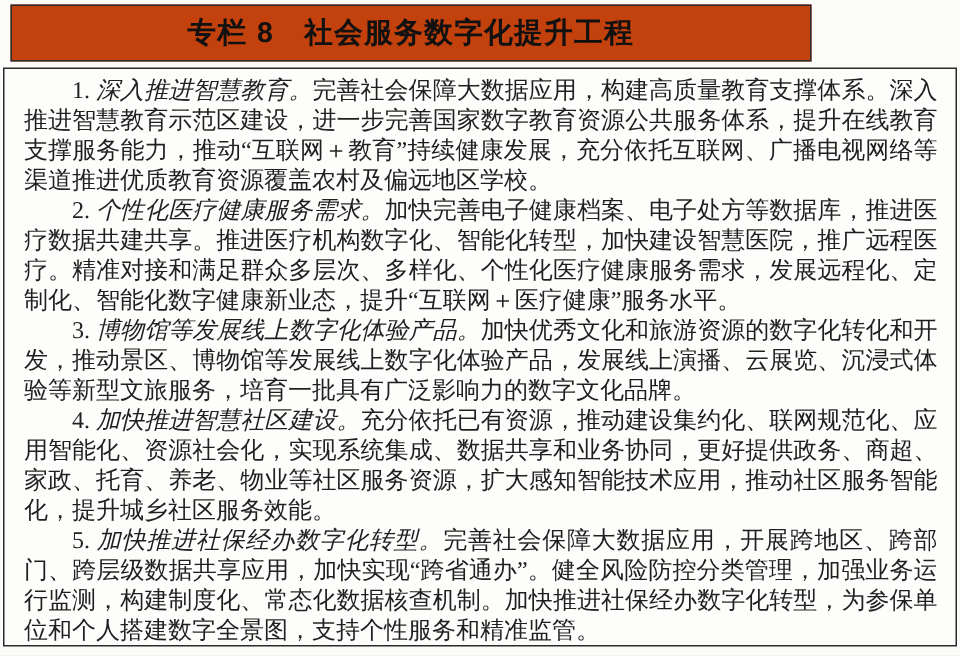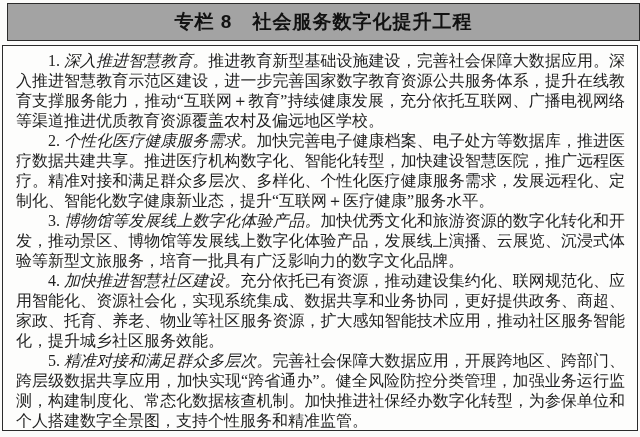--- a/index.html
+++ b/index.html
@@ -17,10 +17,10 @@
     position: absolute;
     left: 7px;
     top: 3px;
-    width: 633px;
+    width: 534px;
     height: 38px;
     border: 1px solid #2b2b2b;
-    background: #a3a3a3;
+    background: #c2410c;
     display: flex;
     align-items: center;
     justify-content: center;

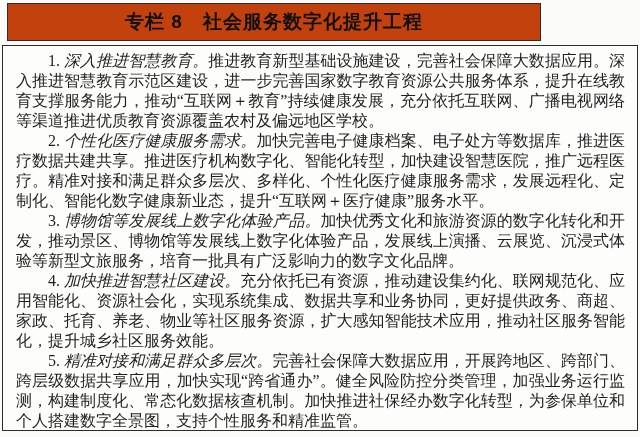--- a/index.html
+++ b/index.html
@@ -68,7 +68,7 @@
 
   <div class="body-box">
 
-    <p class="para"><span class="num">1.</span><span class="lead">深入推进智慧教育。</span><span>推进教育新型基础设施建设，完善社会保障大数据应用。深入推进智慧教育示范区建设，进一步完善国家数字教育资源公共服务体系，提升在线教育支撑服务能力，推动“互联网＋教育”持续健康发展，充分依托互联网、广播电视网络等渠道推进优质教育资源覆盖农村及偏远地区学校。</span></p>
+    <p class="para"><span class="num">1.</span><span class="lead">深入推进智慧教育。</span><span>完善社会保障大数据应用，构建高质量教育支撑体系。深入推进智慧教育示范区建设，进一步完善国家数字教育资源公共服务体系，提升在线教育支撑服务能力，推动“互联网＋教育”持续健康发展，充分依托互联网、广播电视网络等渠道推进优质教育资源覆盖农村及偏远地区学校。</span></p>
 
     <p class="para"><span class="num">2.</span><span class="lead">个性化医疗健康服务需求。</span><span>加快完善电子健康档案、电子处方等数据库，推进医疗数据共建共享。推进医疗机构数字化、智能化转型，加快建设智慧医院，推广远程医疗。精准对接和满足群众多层次、多样化、个性化医疗健康服务需求，发展远程化、定制化、智能化数字健康新业态，提升“互联网＋医疗健康”服务水平。</span></p>
 

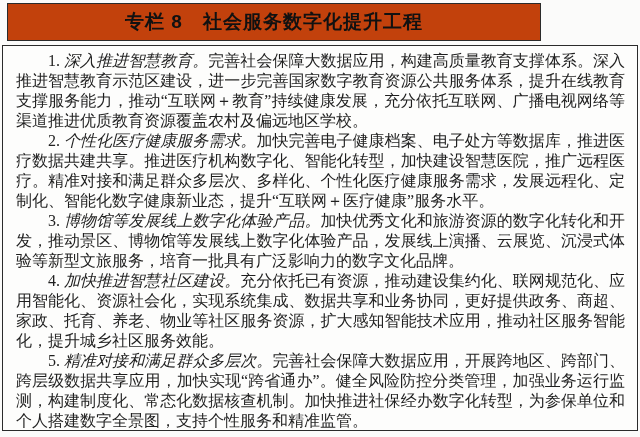--- a/index.html
+++ b/index.html
@@ -76,7 +76,7 @@
 
     <p class="para"><span class="num">4.</span><span class="lead">加快推进智慧社区建设。</span><span>充分依托已有资源，推动建设集约化、联网规范化、应用智能化、资源社会化，实现系统集成、数据共享和业务协同，更好提供政务、商超、家政、托育、养老、物业等社区服务资源，扩大感知智能技术应用，推动社区服务智能化，提升城乡社区服务效能。</span></p>
 
-    <p class="para"><span class="num">5.</span><span class="lead">精准对接和满足群众多层次。</span><span>完善社会保障大数据应用，开展跨地区、跨部门、跨层级数据共享应用，加快实现“跨省通办”。健全风险防控分类管理，加强业务运行监测，构建制度化、常态化数据核查机制。加快推进社保经办数字化转型，为参保单位和个人搭建数字全景图，支持个性服务和精准监管。</span></p>
+    <p class="para"><span class="num">5.</span><span class="lead">加快推进社保经办数字化转型。</span><span>完善社会保障大数据应用，开展跨地区、跨部门、跨层级数据共享应用，加快实现“跨省通办”。健全风险防控分类管理，加强业务运行监测，构建制度化、常态化数据核查机制。加快推进社保经办数字化转型，为参保单位和个人搭建数字全景图，支持个性服务和精准监管。</span></p>
 
   </div>
 </div>

